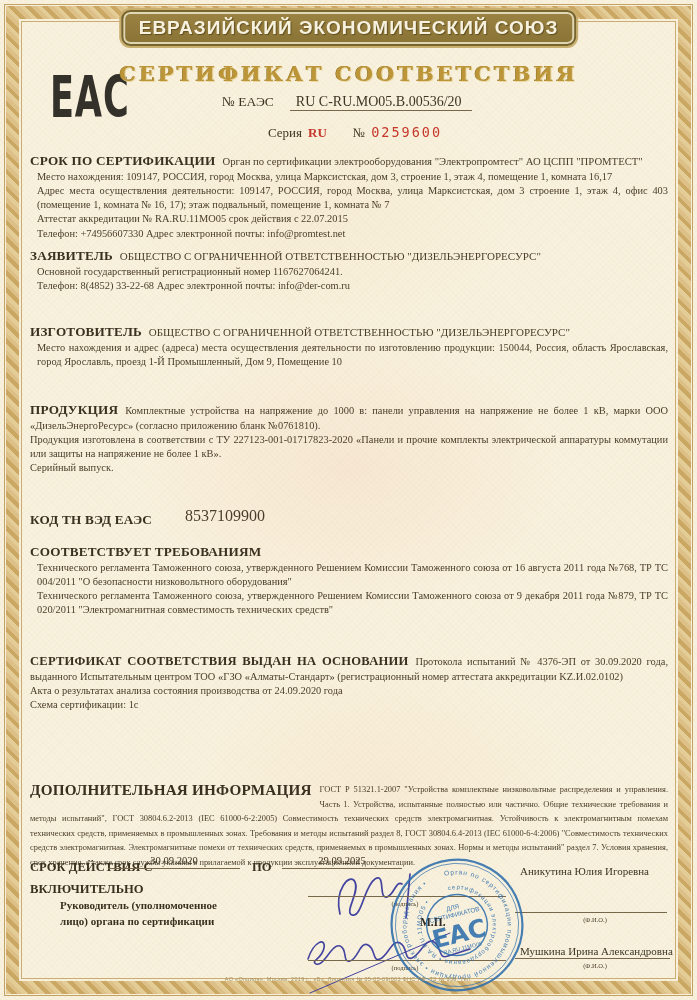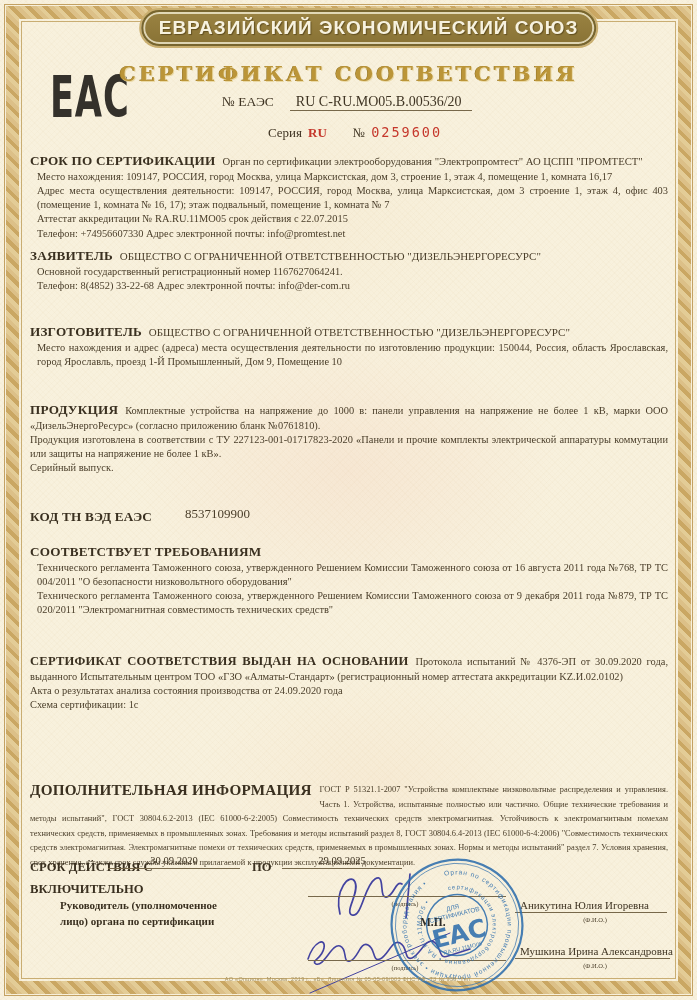--- a/index.html
+++ b/index.html
@@ -23,9 +23,9 @@
   .abs{position:absolute;}
 
   .badge{top:10px;left:50%;transform:translateX(-50%);
-    background:linear-gradient(#9a8342,#897335);border:2px solid #77652e;border-radius:18px;
+    background:linear-gradient(#9a8342,#897335);border:2px solid #77652e;border-radius:9px;
     box-shadow:inset 0 0 0 2px rgba(250,244,220,.75), 0 0 0 2px #c9ae6e;
-    padding:5px 16px;white-space:nowrap;margin-left:20px;}
+    padding:5px 16px;white-space:nowrap;}
   .badge span{font-family:"Liberation Sans",sans-serif;font-weight:bold;font-size:19px;
     color:#f7f2df;letter-spacing:1px;text-shadow:1px 1px 1px rgba(60,45,10,.55);}
 

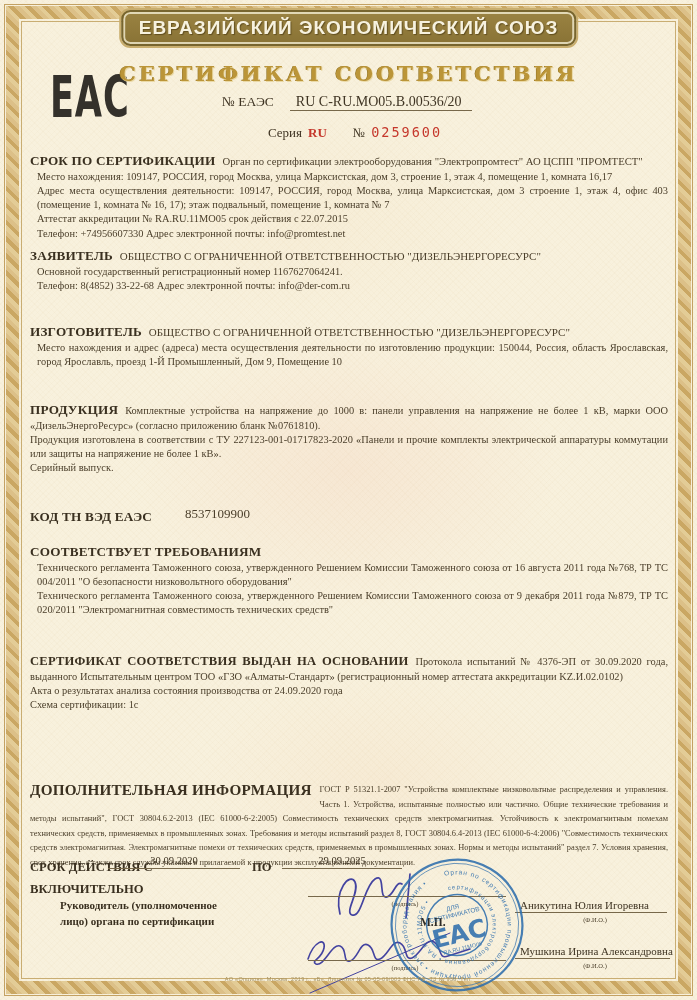--- a/index.html
+++ b/index.html
@@ -51,7 +51,7 @@
   .lines{padding-left:7px;}
 
   .code-row .st{font-size:13.2px;font-weight:bold;color:#3a3020;}
-  .code-row .cv{font-size:13px;margin-left:26px;vertical-align:3px;margin-top:28px;}
+  .code-row .cv{font-size:16px;margin-left:26px;vertical-align:3px;margin-top:28px;}
 
   .sec-add .st{float:left;font-size:15.2px;font-weight:bold;color:#3a3020;
     line-height:1.05;margin-right:8px;}

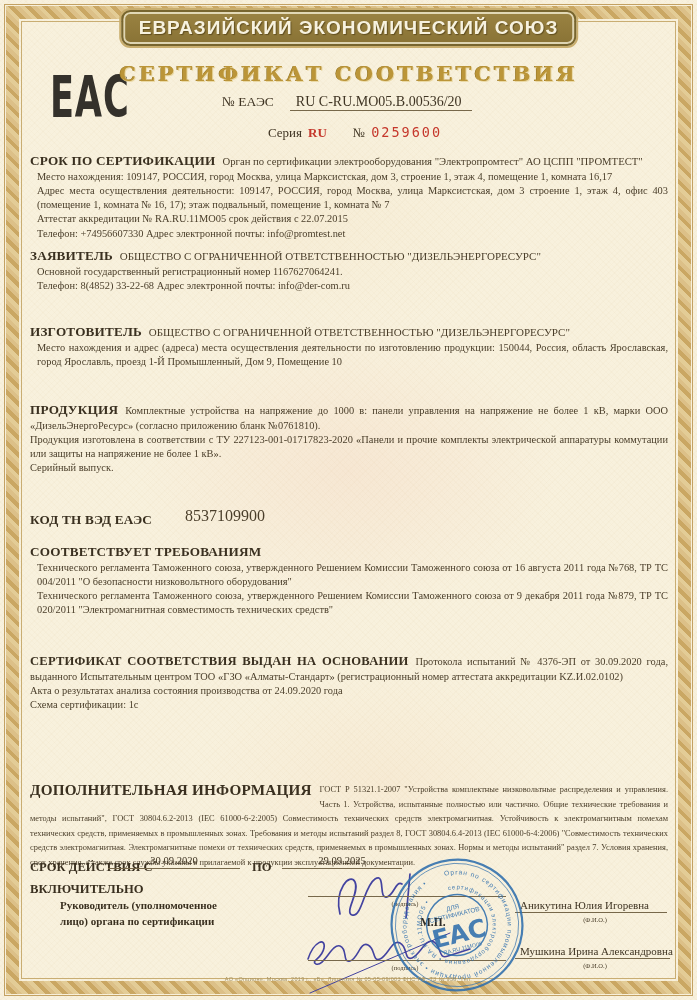--- a/index.html
+++ b/index.html
@@ -178,7 +178,7 @@
   </svg>
   <div class="sig-line" style="left:308px;top:896px;width:198px;"></div>
   <div class="cap" style="left:370px;top:900px;width:70px;">(подпись)</div>
-  <div class="fio" style="left:520px;top:899px;">Аникутина Юлия Игоревна</div>
+  <div class="fio" style="left:520px;top:865px;">Аникутина Юлия Игоревна</div>
   <div class="sig-line" style="left:515px;top:912px;width:152px;"></div>
   <div class="cap" style="left:560px;top:916px;width:70px;">(Ф.И.О.)</div>
 

